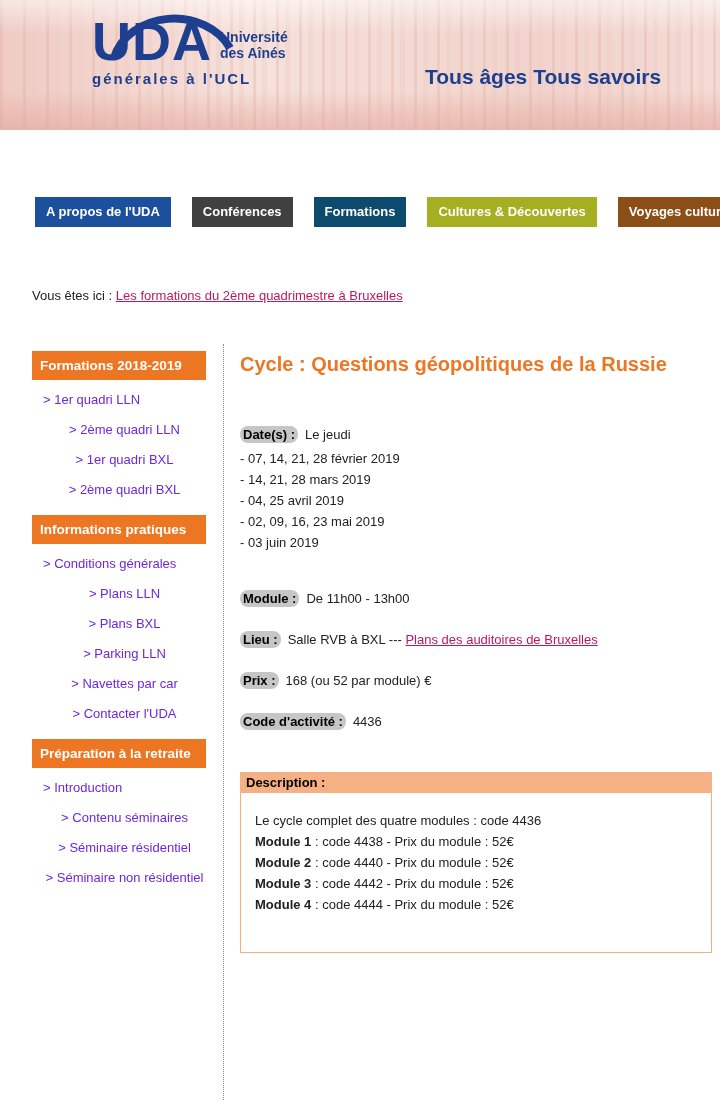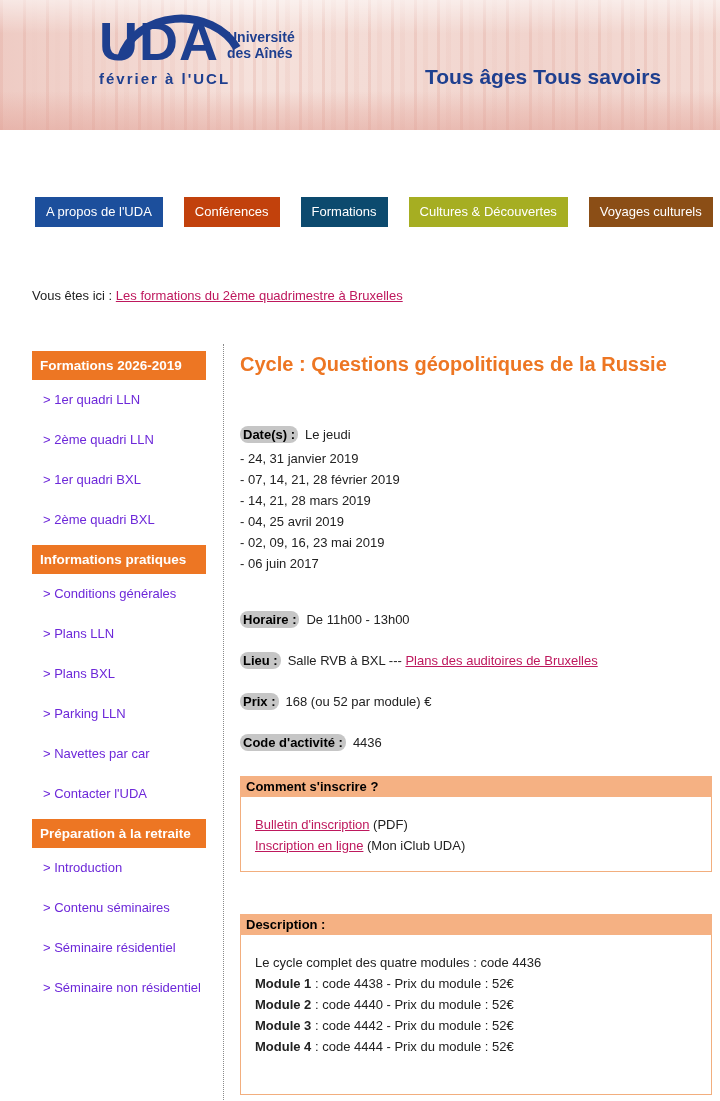--- a/index.html
+++ b/index.html
@@ -26,7 +26,7 @@
   }
   .logo {
     position: absolute;
-    left: 99px;
+    left: 92px;
     top: 16px;
     color: #1e3f8f;
     cursor: pointer;

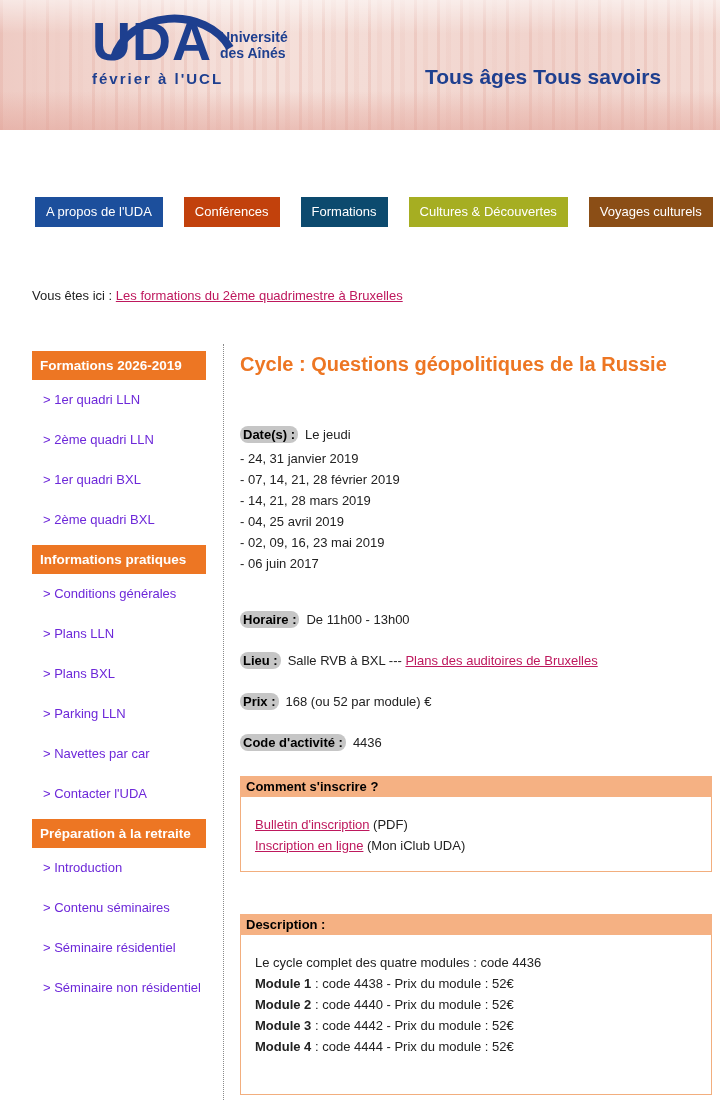--- a/index.html
+++ b/index.html
@@ -189,7 +189,7 @@
       <span class="logo-name"><span>Université</span><br>
         <span>des Aînés</span></span>
     </div>
-    <div class="logo-baseline">février à l'UCL</div>
+    <div class="logo-baseline">générales à l'UCL</div>
   </div>
   <div class="tagline">Tous âges Tous savoirs</div>
 </header>

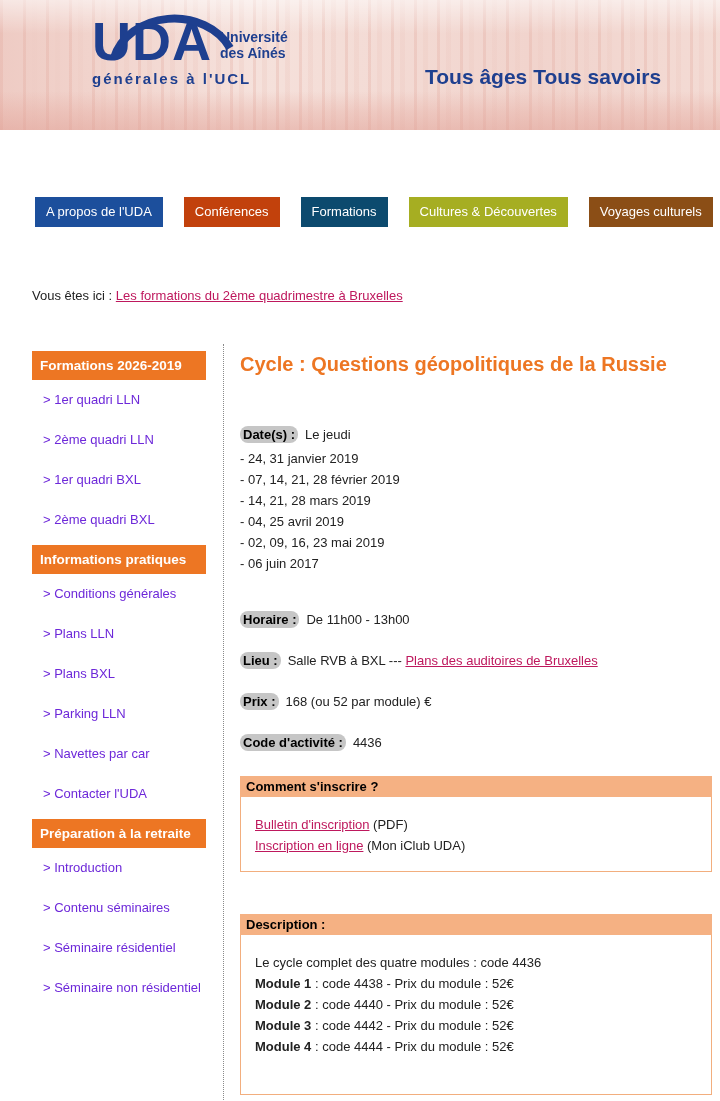--- a/index.html
+++ b/index.html
@@ -75,7 +75,7 @@
     display: inline-block;
     color: #fff;
     font-size: 13px;
-    font-weight: normal;
+    font-weight: bold;
     line-height: 30px;
     height: 30px;
     padding: 0 11px;

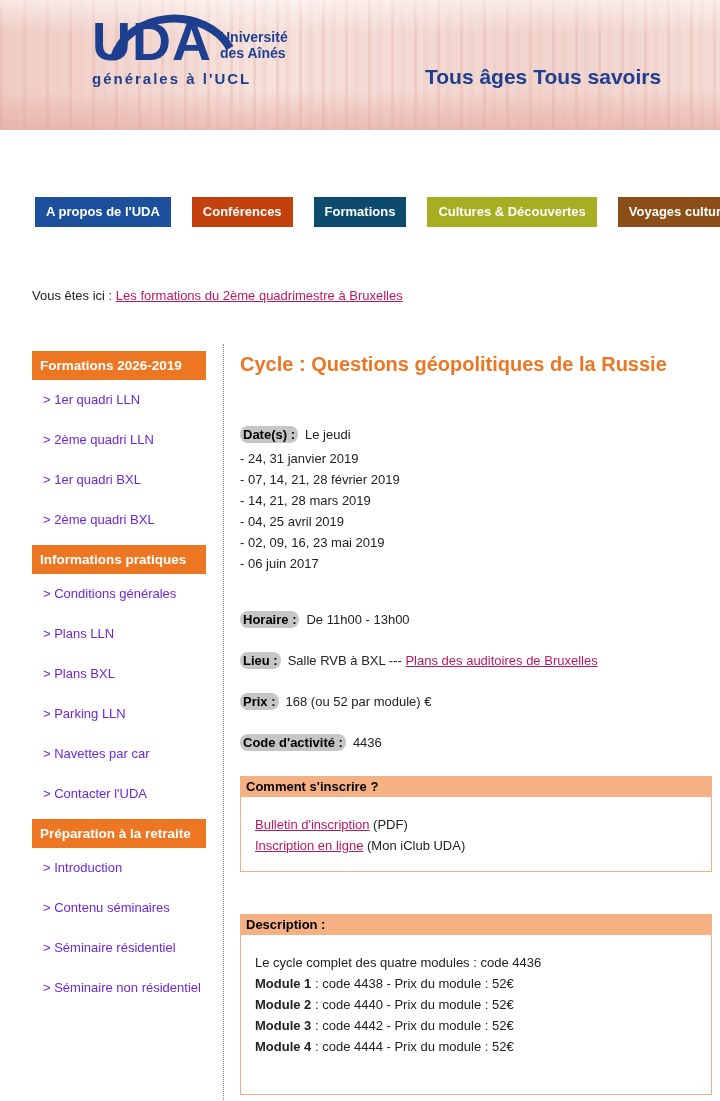--- a/index.html
+++ b/index.html
@@ -196,7 +196,7 @@
 
 <nav class="main-nav">
   <a class="nav-btn" style="background-color: rgb(28, 79, 156);">A propos de l'UDA</a>
-  <a class="nav-btn" style="background-color: #c2410c;">Conférences</a>
+  <a class="nav-btn" style="background-color: #404040;">Conférences</a>
   <a class="nav-btn" style="background-color: #0c4a6e;">Formations</a>
   <a class="nav-btn" style="background-color: rgb(166, 174, 34);">Cultures &amp; Découvertes</a>
   <a class="nav-btn" style="background-color: rgb(139, 78, 22);">Voyages culturels</a>

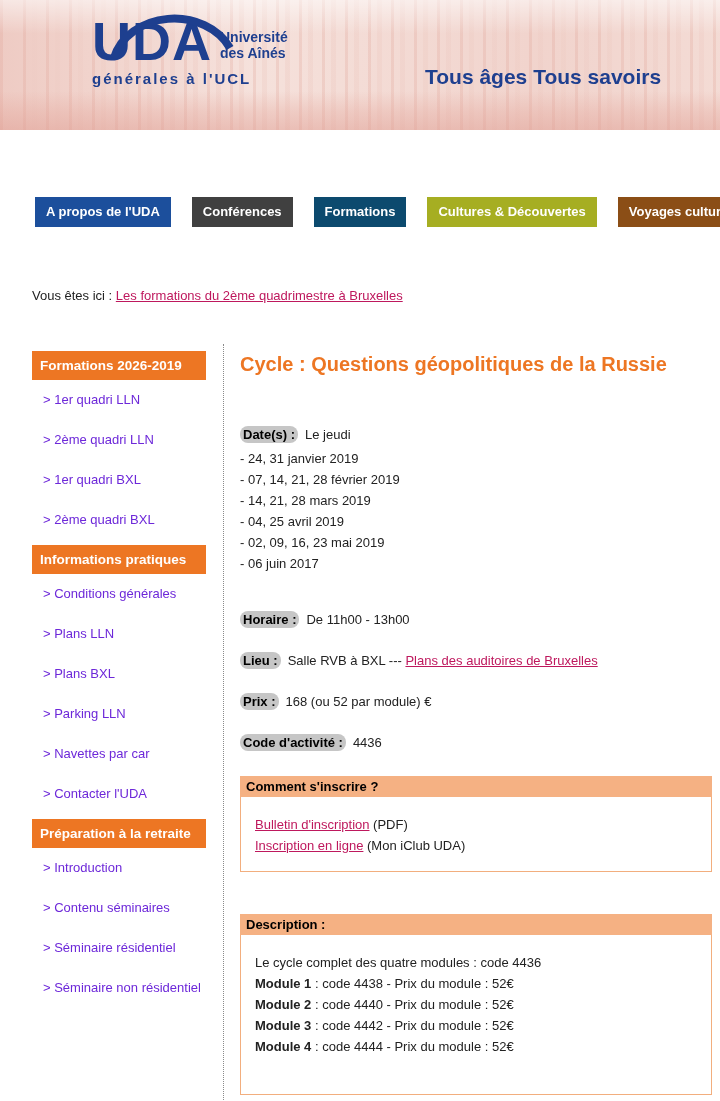--- a/index.html
+++ b/index.html
@@ -210,7 +210,7 @@
 <div class="content">
 
   <aside class="sidebar">
-    <div class="side-head">Formations 2026-2019</div>
+    <div class="side-head">Formations 2018-2019</div>
     <div class="side-list">
       <div class="side-item">&gt; 1er quadri LLN</div>
       <div class="side-item">&gt; 2ème quadri LLN</div>

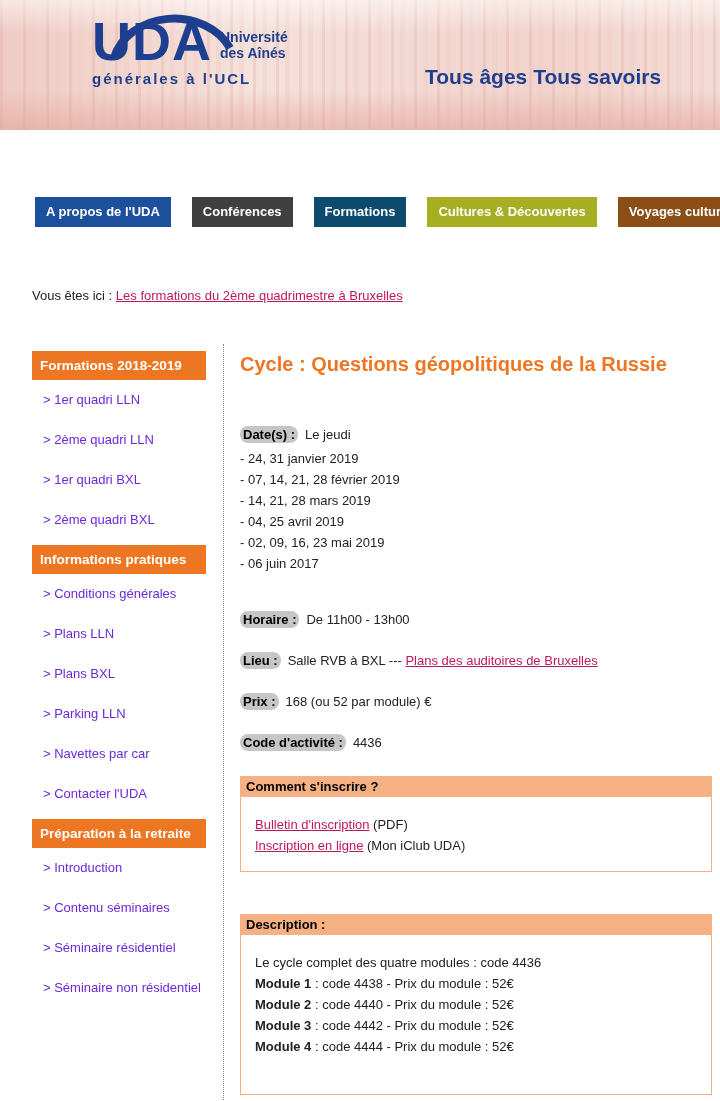--- a/index.html
+++ b/index.html
@@ -129,7 +129,7 @@
     height: 13px;
     cursor: pointer;
   }
-  .side-item + .side-item { margin-top: 27px; }
+  .side-item + .side-item { margin-top: 17px; text-align: center; }
 
   .main-col {
     flex: 1 1 auto;

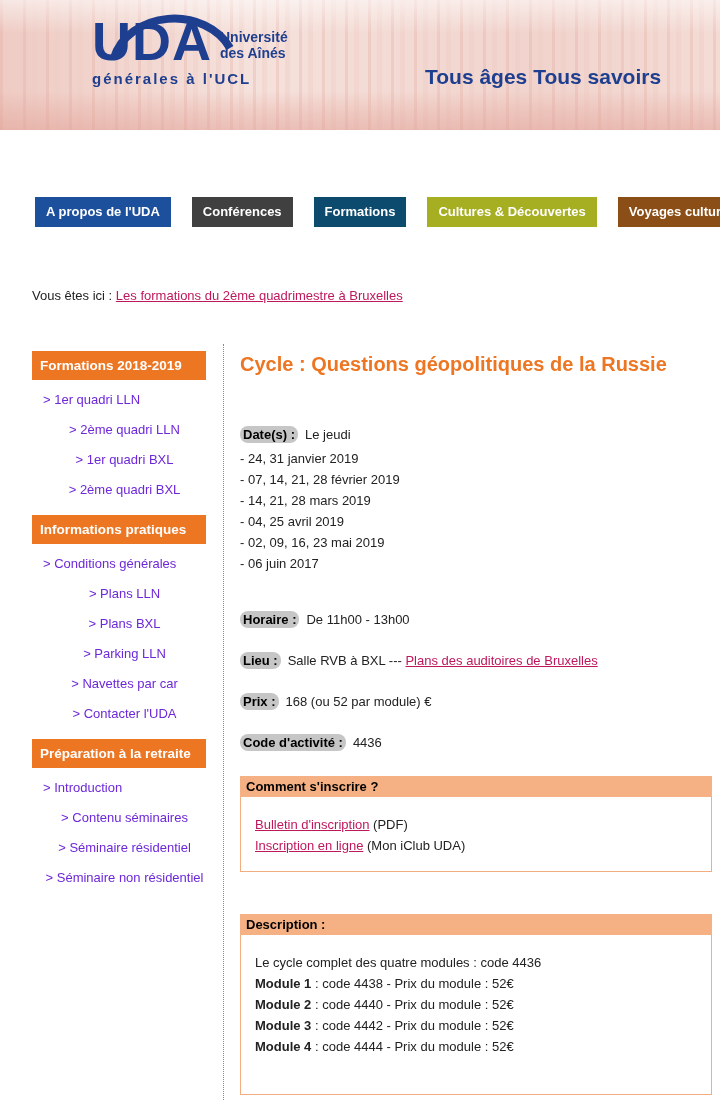--- a/index.html
+++ b/index.html
@@ -245,7 +245,6 @@
     <div class="row row-first">
       <span class="lbl">Date(s) :</span><span class="val">Le jeudi</span>
       <div class="date-lines">
-        <div class="date-line">- 24, 31 janvier 2019</div>
         <div class="date-line">- 07, 14, 21, 28 février 2019</div>
         <div class="date-line">- 14, 21, 28 mars 2019</div>
         <div class="date-line">- 04, 25 avril 2019</div>

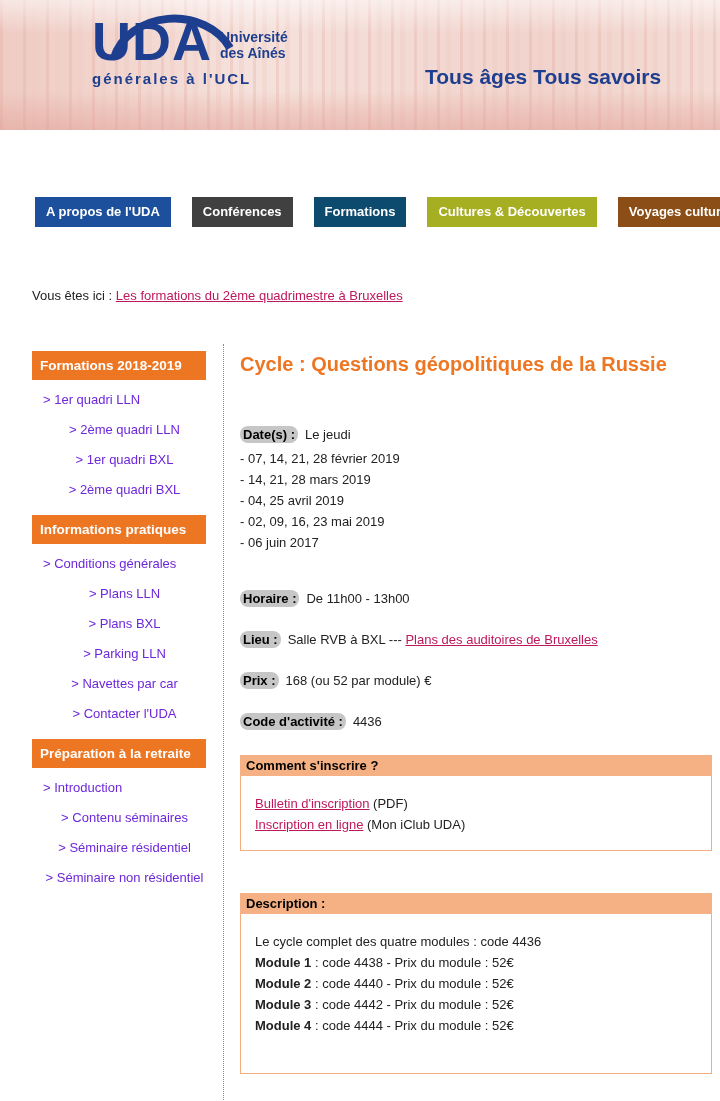--- a/index.html
+++ b/index.html
@@ -249,7 +249,7 @@
         <div class="date-line">- 14, 21, 28 mars 2019</div>
         <div class="date-line">- 04, 25 avril 2019</div>
         <div class="date-line">- 02, 09, 16, 23 mai 2019</div>
-        <div class="date-line">- 06 juin 2017</div>
+        <div class="date-line">- 03 juin 2019</div>
       </div>
     </div>
 

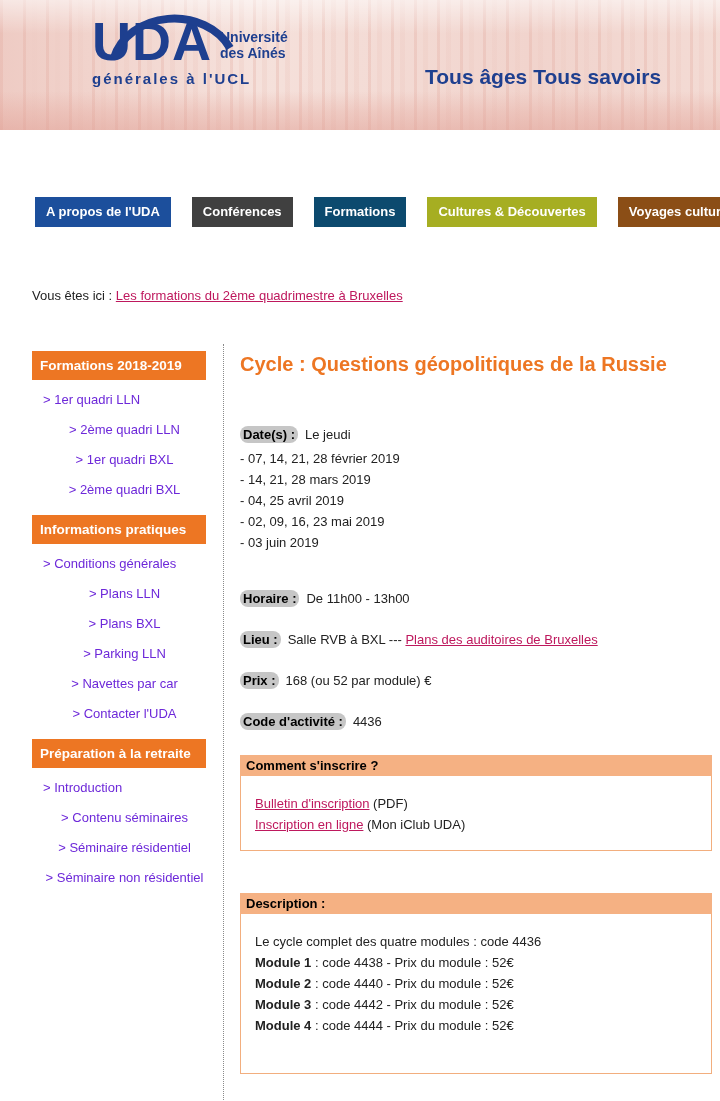--- a/index.html
+++ b/index.html
@@ -254,7 +254,7 @@
     </div>
 
     <div class="row" style="margin-top:37px">
-      <span class="lbl">Horaire :</span><span class="val">De 11h00 - 13h00</span>
+      <span class="lbl">Module :</span><span class="val">De 11h00 - 13h00</span>
     </div>
 
     <div class="row">

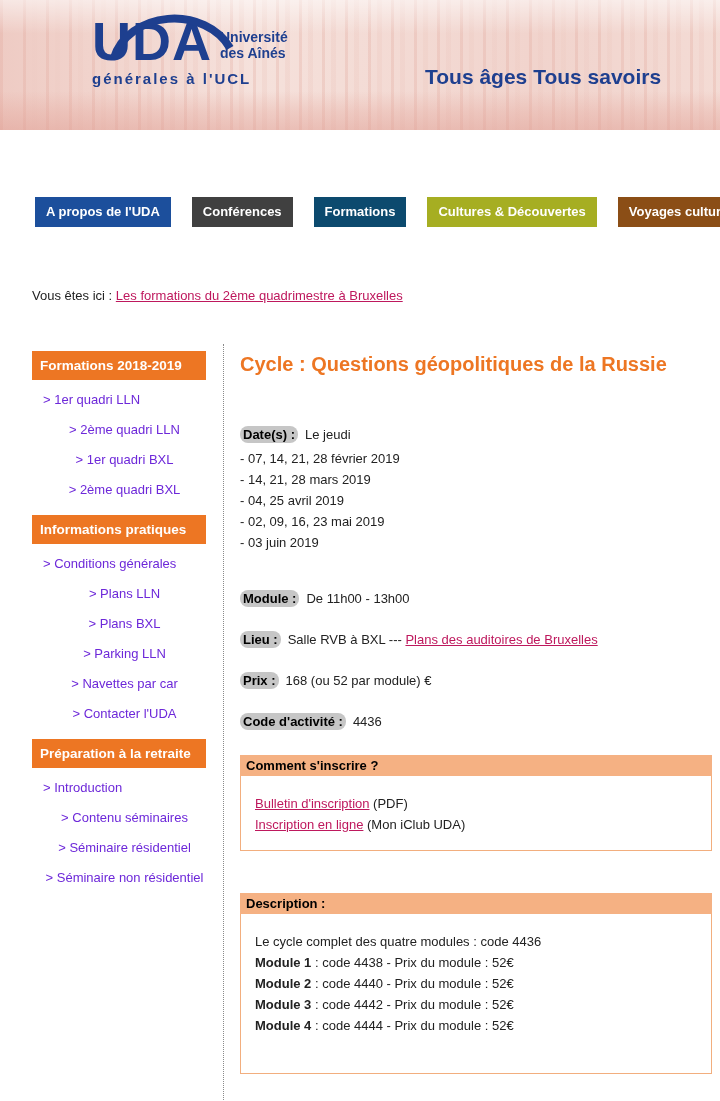--- a/index.html
+++ b/index.html
@@ -270,13 +270,6 @@
     </div>
 
 
-    <section class="sec-inscription">
-      <span class="sec-title">Comment s'inscrire ?</span>
-      <div class="sec-box">
-        <div class="box-line"><a class="plain-link">Bulletin d'inscription</a><span> (PDF)</span></div>
-        <div class="box-line"><a class="plain-link">Inscription en ligne</a><span> (Mon iClub UDA)</span></div>
-      </div>
-    </section>
 
     <section class="sec-description">
       <span class="sec-title">Description :</span>

